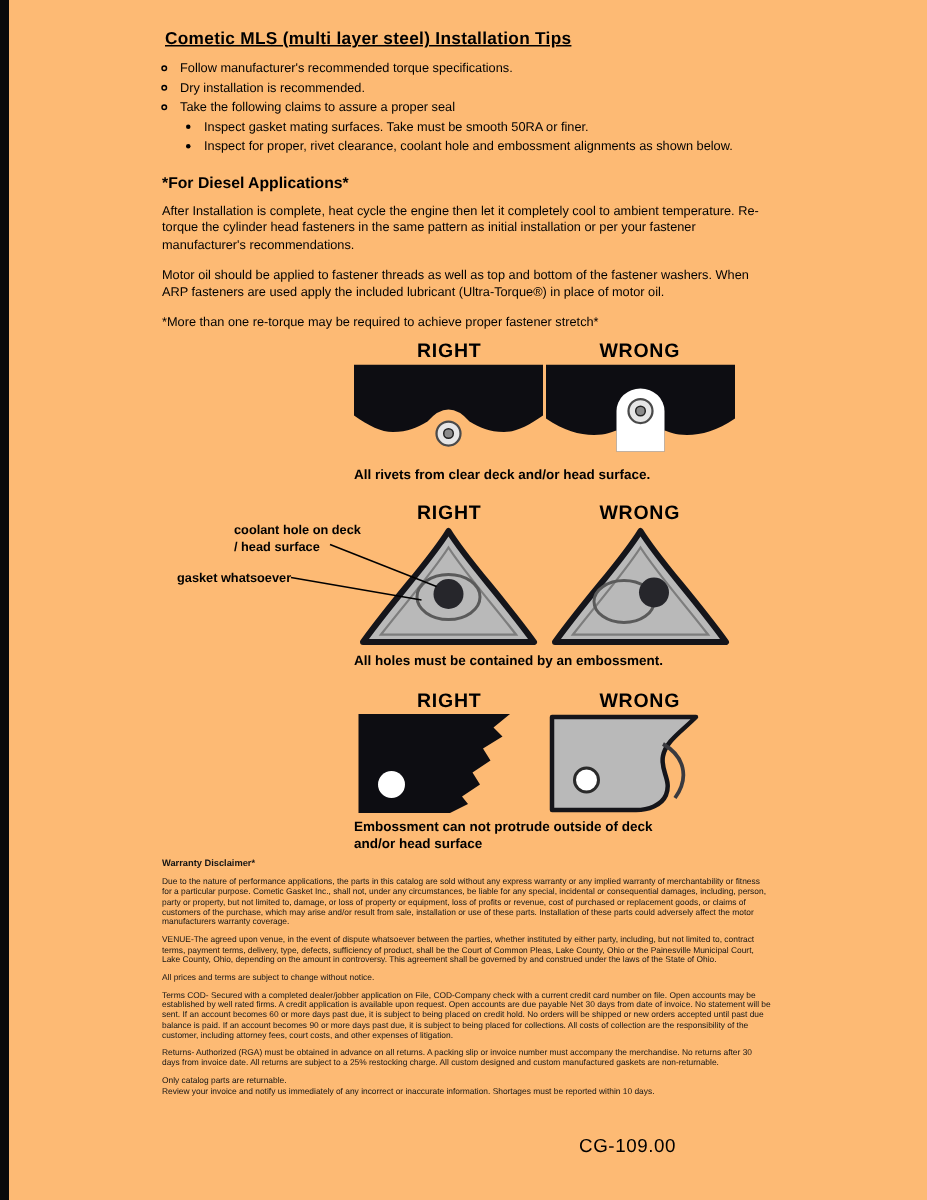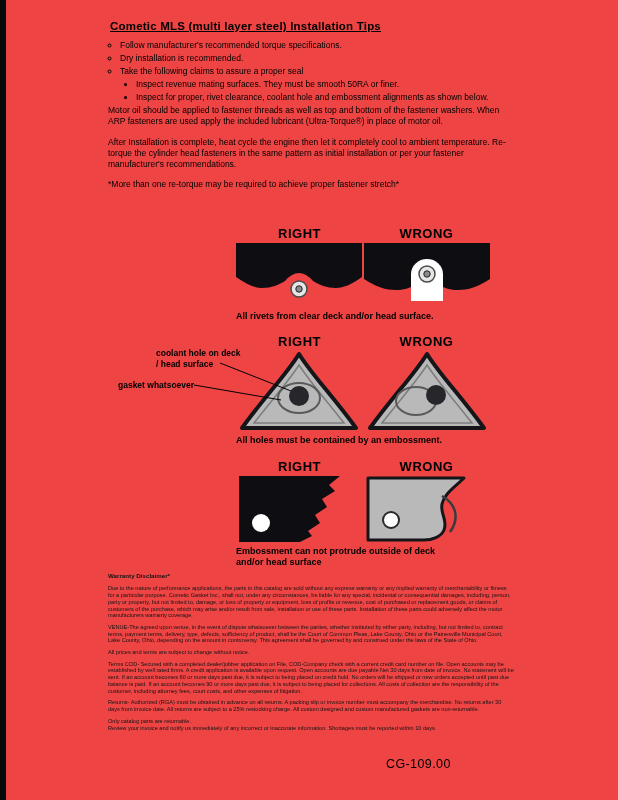--- a/index.html
+++ b/index.html
@@ -5,7 +5,7 @@
   * { margin:0; padding:0; box-sizing:border-box; }
   body { background:#ffffff; }
   .page {
-    position:relative; width:618px; height:800px; background:#ef4444;
+    position:relative; width:618px; height:800px; background:#fdba74;
     overflow:hidden; color:#000;
     font-family:"Liberation Sans", sans-serif;
   }

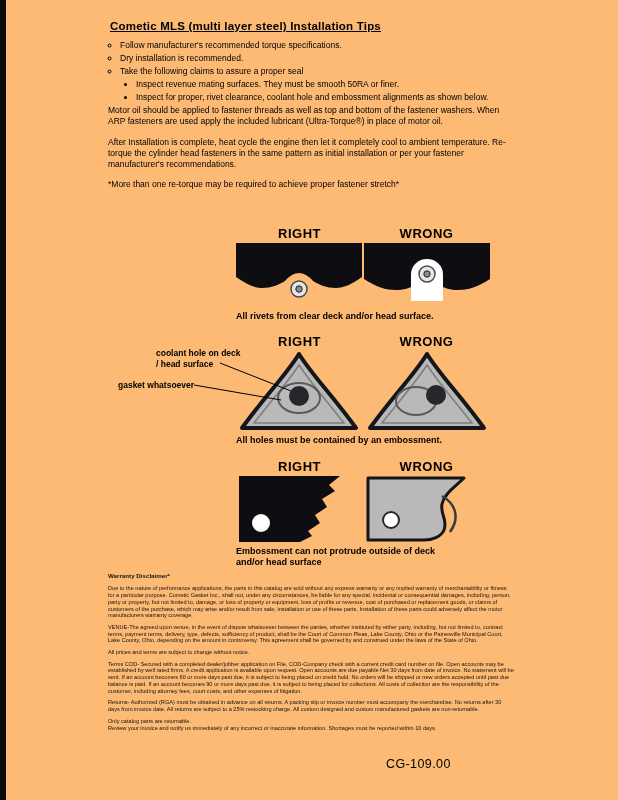--- a/index.html
+++ b/index.html
@@ -63,7 +63,7 @@
       <li>Take the following claims to assure a proper seal</li>
     </ul>
     <ul class="subtips">
-      <li>Inspect revenue mating surfaces.  They must be smooth 50RA or finer.</li>
+      <li>Inspect gasket mating surfaces.  Take must be smooth 50RA or finer.</li>
       <li>Inspect for proper, rivet clearance, coolant hole and embossment alignments as shown below.</li>
     </ul>
     <p>Motor oil should be applied to fastener threads as well as top and bottom of the fastener washers. When ARP fasteners are used apply the included lubricant (Ultra-Torque®) in place of motor oil.</p>

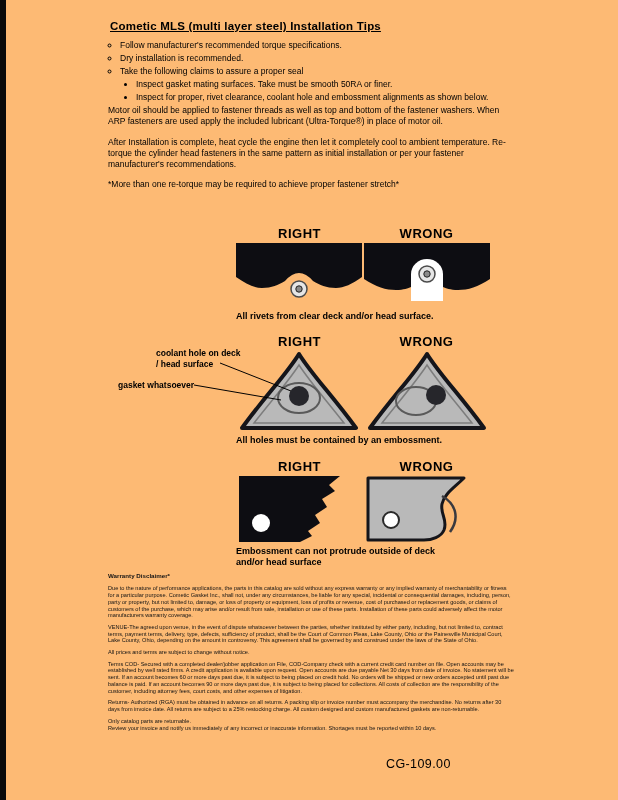--- a/index.html
+++ b/index.html
@@ -66,6 +66,7 @@
       <li>Inspect gasket mating surfaces.  Take must be smooth 50RA or finer.</li>
       <li>Inspect for proper, rivet clearance, coolant hole and embossment alignments as shown below.</li>
     </ul>
+    <h2>*For Diesel Applications*</h2>
     <p>Motor oil should be applied to fastener threads as well as top and bottom of the fastener washers. When ARP fasteners are used apply the included lubricant (Ultra-Torque®) in place of motor oil.</p>
     <p>After Installation is complete, heat cycle the engine then let it completely cool to ambient temperature. Re-torque the cylinder head fasteners in the same pattern as initial installation or per your fastener manufacturer's recommendations.</p>
     <p class="note">*More than one re-torque may be required to achieve proper fastener stretch*</p>

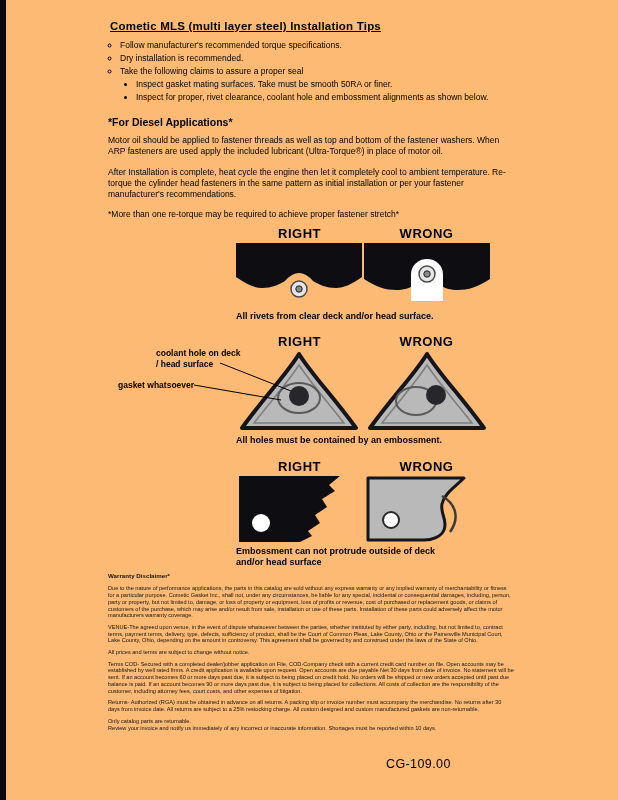--- a/index.html
+++ b/index.html
@@ -67,8 +67,8 @@
       <li>Inspect for proper, rivet clearance, coolant hole and embossment alignments as shown below.</li>
     </ul>
     <h2>*For Diesel Applications*</h2>
+    <p>After Installation is complete, heat cycle the engine then let it completely cool to ambient temperature. Re-torque the cylinder head fasteners in the same pattern as initial installation or per your fastener manufacturer's recommendations.</p>
     <p>Motor oil should be applied to fastener threads as well as top and bottom of the fastener washers. When ARP fasteners are used apply the included lubricant (Ultra-Torque®) in place of motor oil.</p>
-    <p>After Installation is complete, heat cycle the engine then let it completely cool to ambient temperature. Re-torque the cylinder head fasteners in the same pattern as initial installation or per your fastener manufacturer's recommendations.</p>
     <p class="note">*More than one re-torque may be required to achieve proper fastener stretch*</p>
   </div>
 

